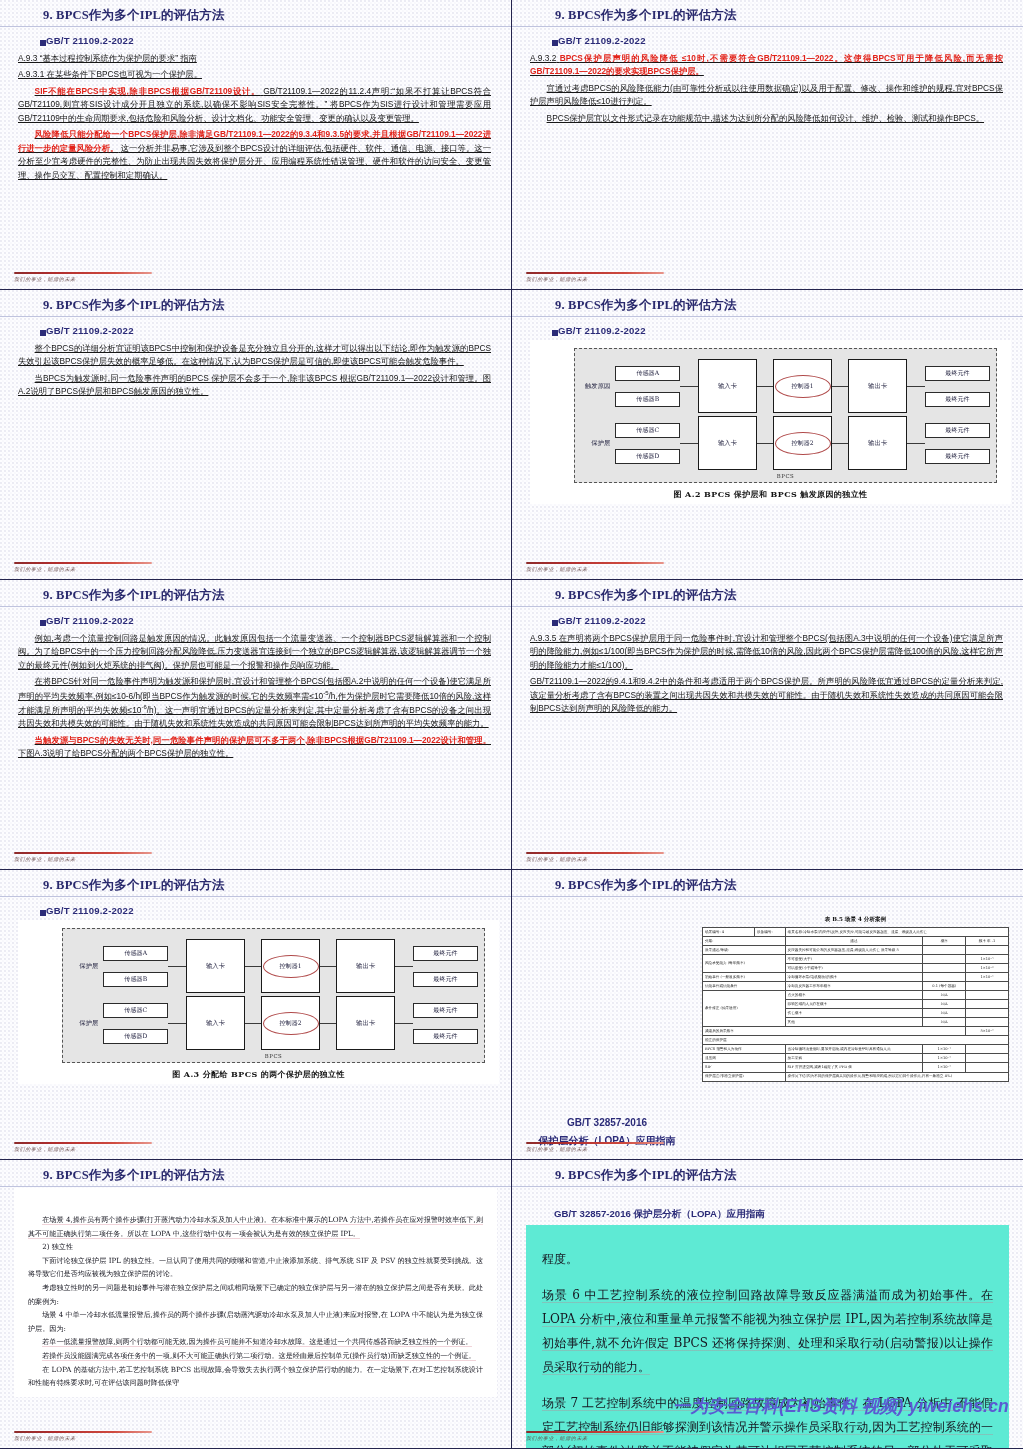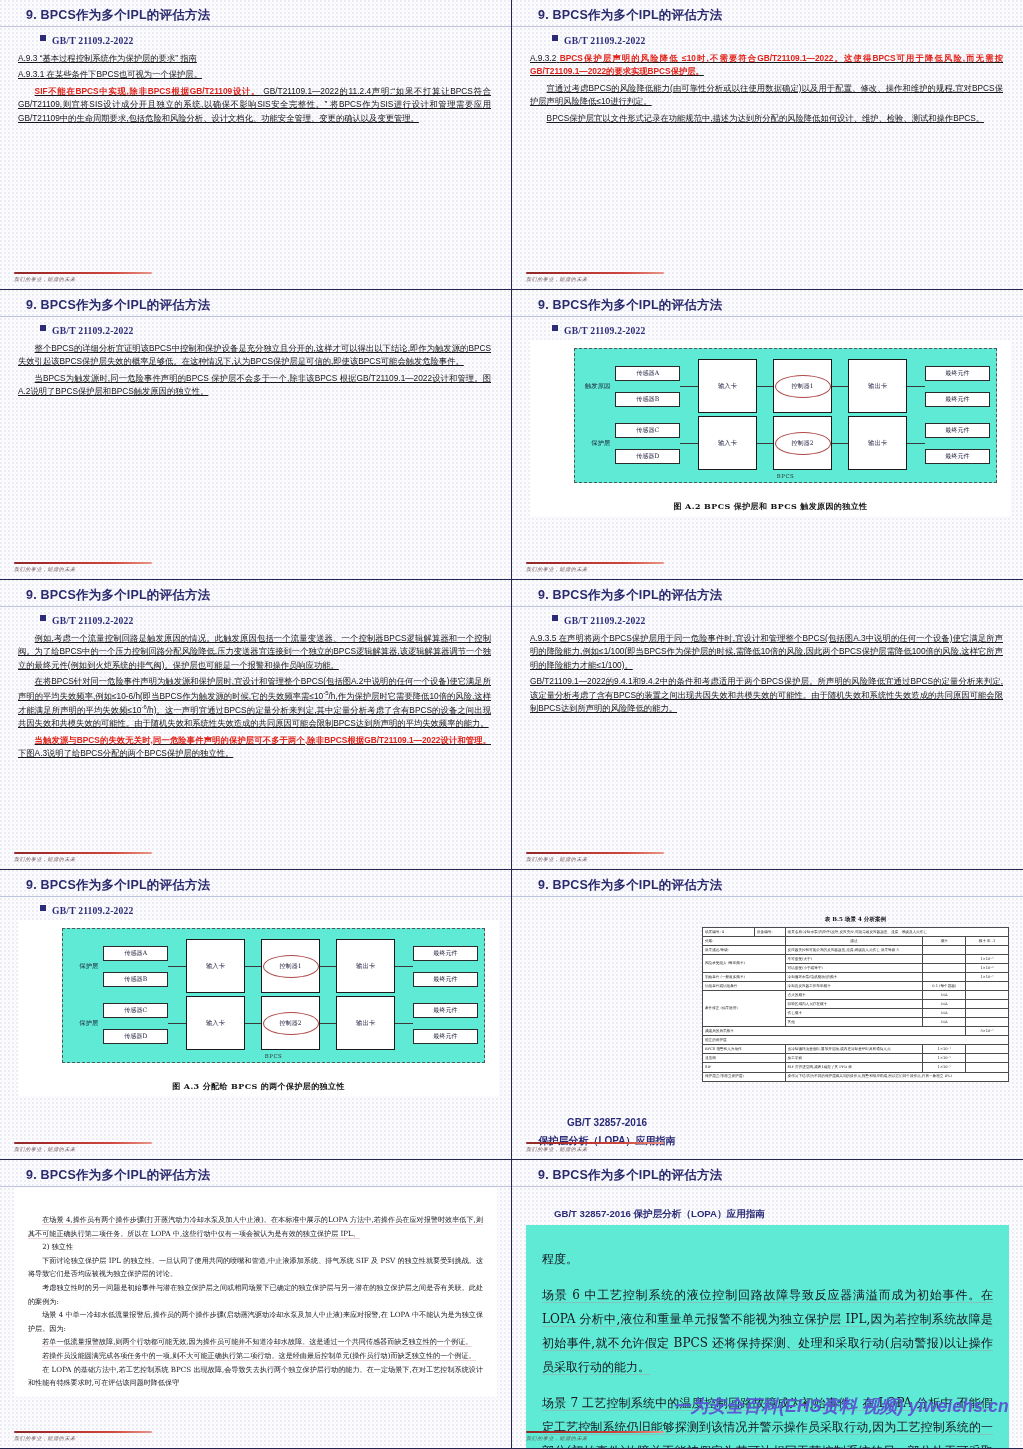--- a/index.html
+++ b/index.html
@@ -42,8 +42,9 @@
     font-size:12.5px;
     font-weight:bold;
     color:#2a2a6e;
-    margin:7px 0 0 26px;
+    margin:7px 0 0 43px;
     letter-spacing:.2px;
+    font-family:Liberation Serif, serif;
   }
   .title-rule{
     position:absolute;

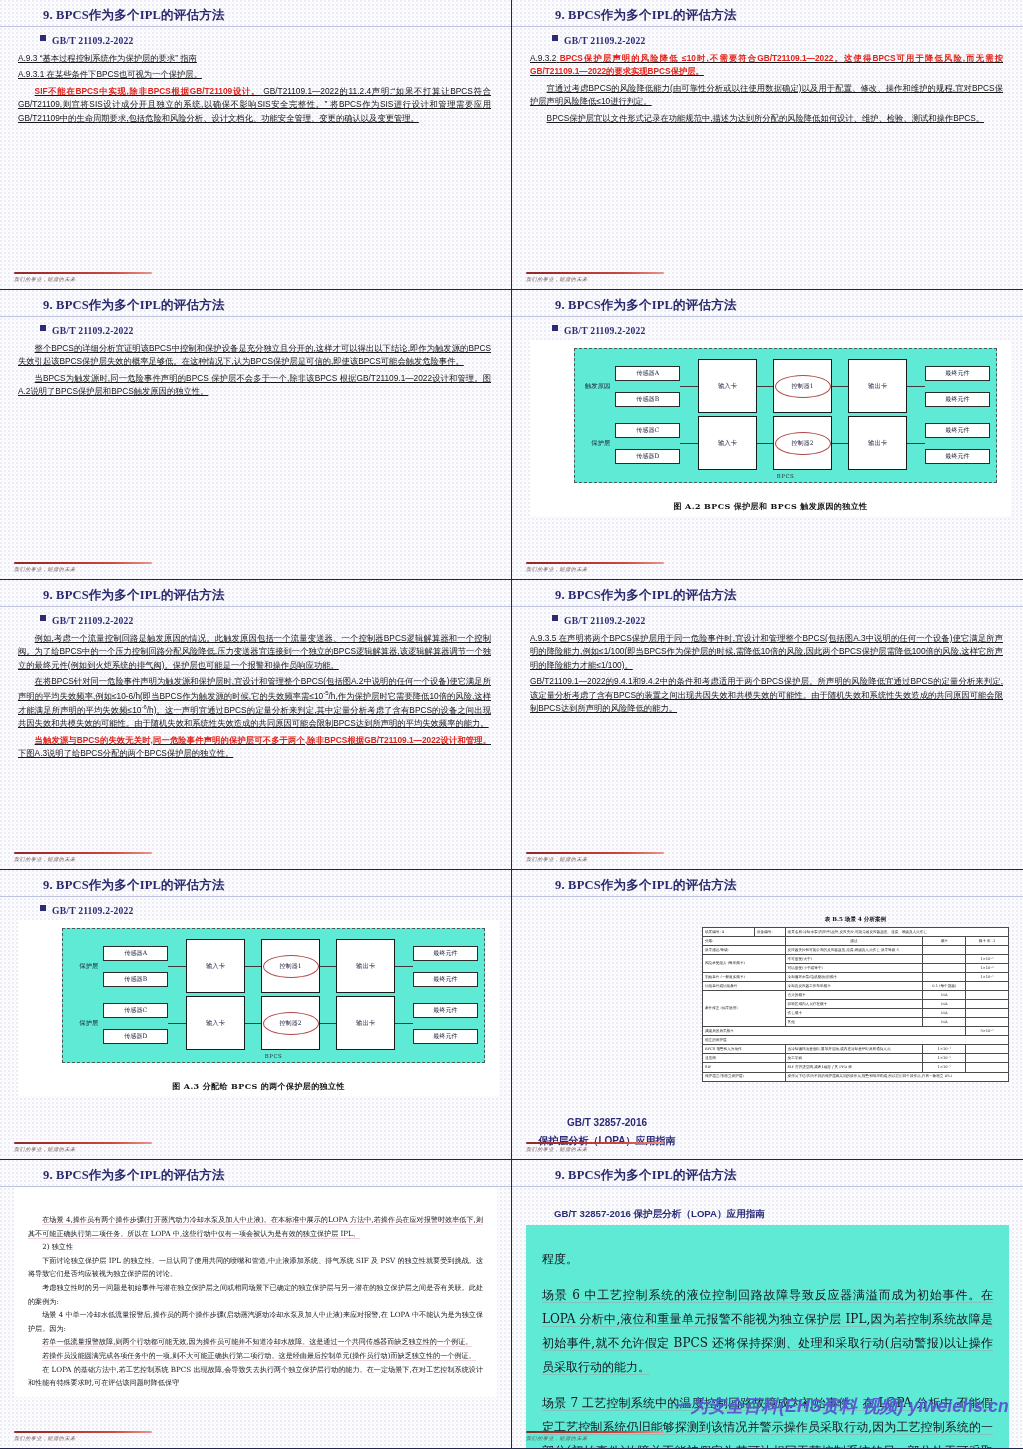--- a/index.html
+++ b/index.html
@@ -53,7 +53,7 @@
   }
   .sub-wrap{
     margin:11px 0 0 40px;
-    display:flex;align-items:flex-start;gap:6px;font-family:Liberation Serif, serif;
+    display:flex;align-items:flex-end;
   }
   .sub-bullet{
     width:6px;height:6px;background:#2b2b78;display:inline-block;

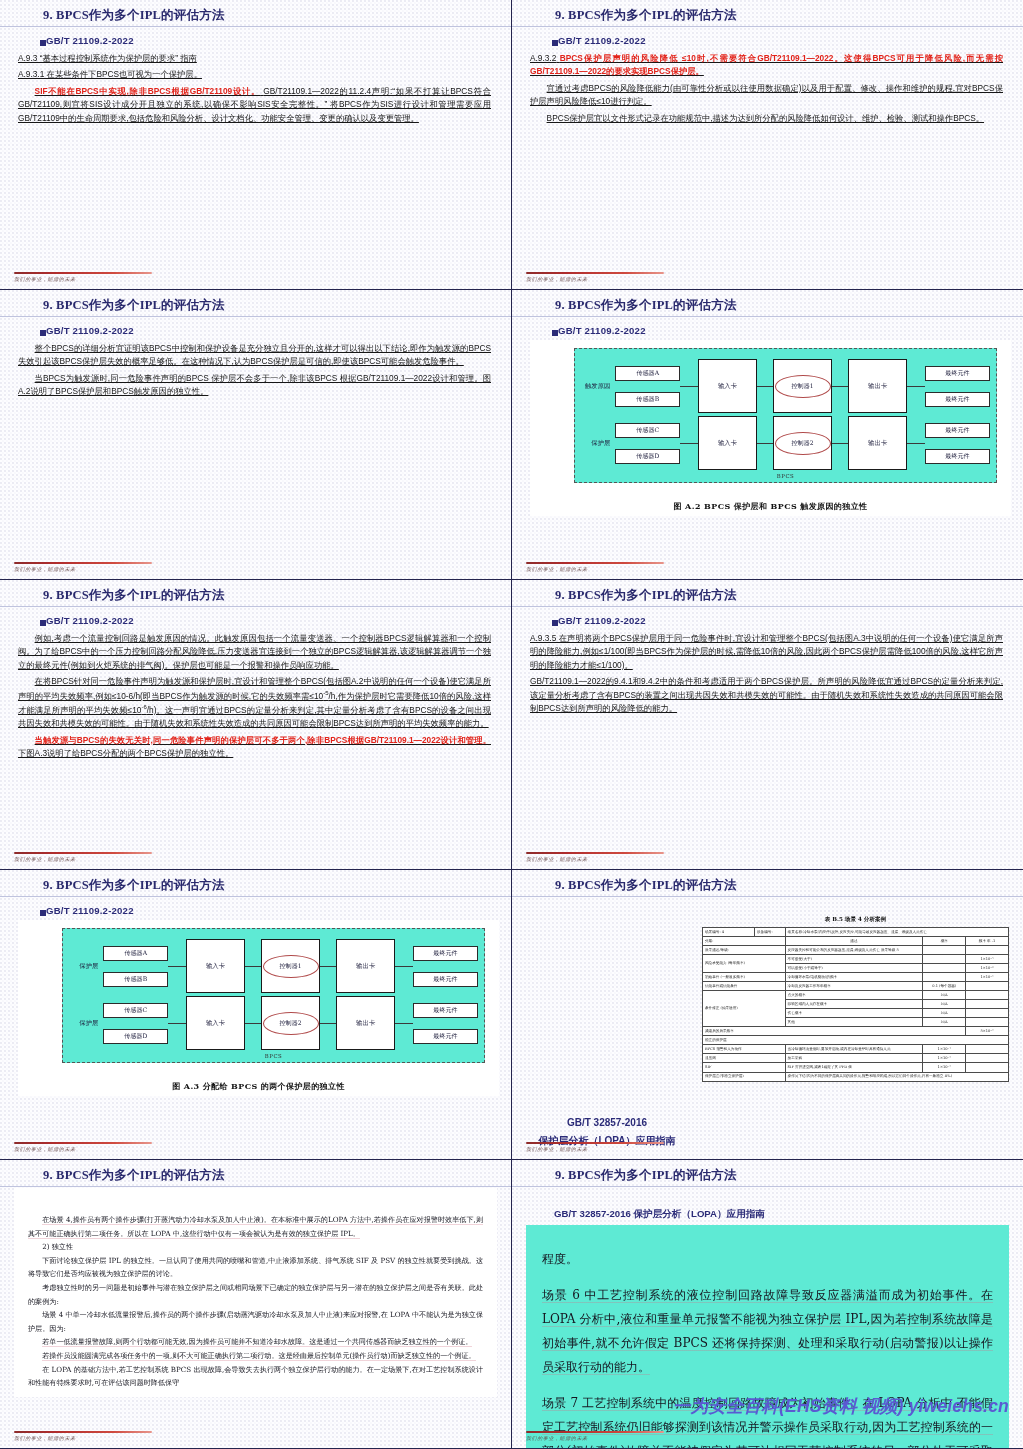--- a/index.html
+++ b/index.html
@@ -236,6 +236,10 @@
       <p class="ind">
         <span class="red">SIF不能在BPCS中实现,除非BPCS根据GB/T21109设计。</span>
         <span class="blk">GB/T21109.1—2022的11.2.4声明:“如果不打算让BPCS符合GB/T21109,则宜将SIS设计成分开且独立的系统,以确保不影响SIS安全完整性。” 将BPCS作为SIS进行设计和管理需要应用GB/T21109中的生命周期要求,包括危险和风险分析、设计文档化、功能安全管理、变更的确认以及变更管理。</span>
+      </p>
+      <p class="ind">
+        <span class="red">风险降低只能分配给一个BPCS保护层,除非满足GB/T21109.1—2022的9.3.4和9.3.5的要求,并且根据GB/T21109.1—2022进行进一步的定量风险分析。</span>
+        <span class="blk">这一分析并非易事,它涉及到整个BPCS设计的详细评估,包括硬件、软件、通信、电源、接口等。这一分析至少宜考虑硬件的完整性、为防止出现共因失效将保护层分开、应用编程系统性错误管理、硬件和软件的访问安全、变更管理、操作员交互、配置控制和定期确认。</span>
       </p>
     </div>
     <div class="foot">

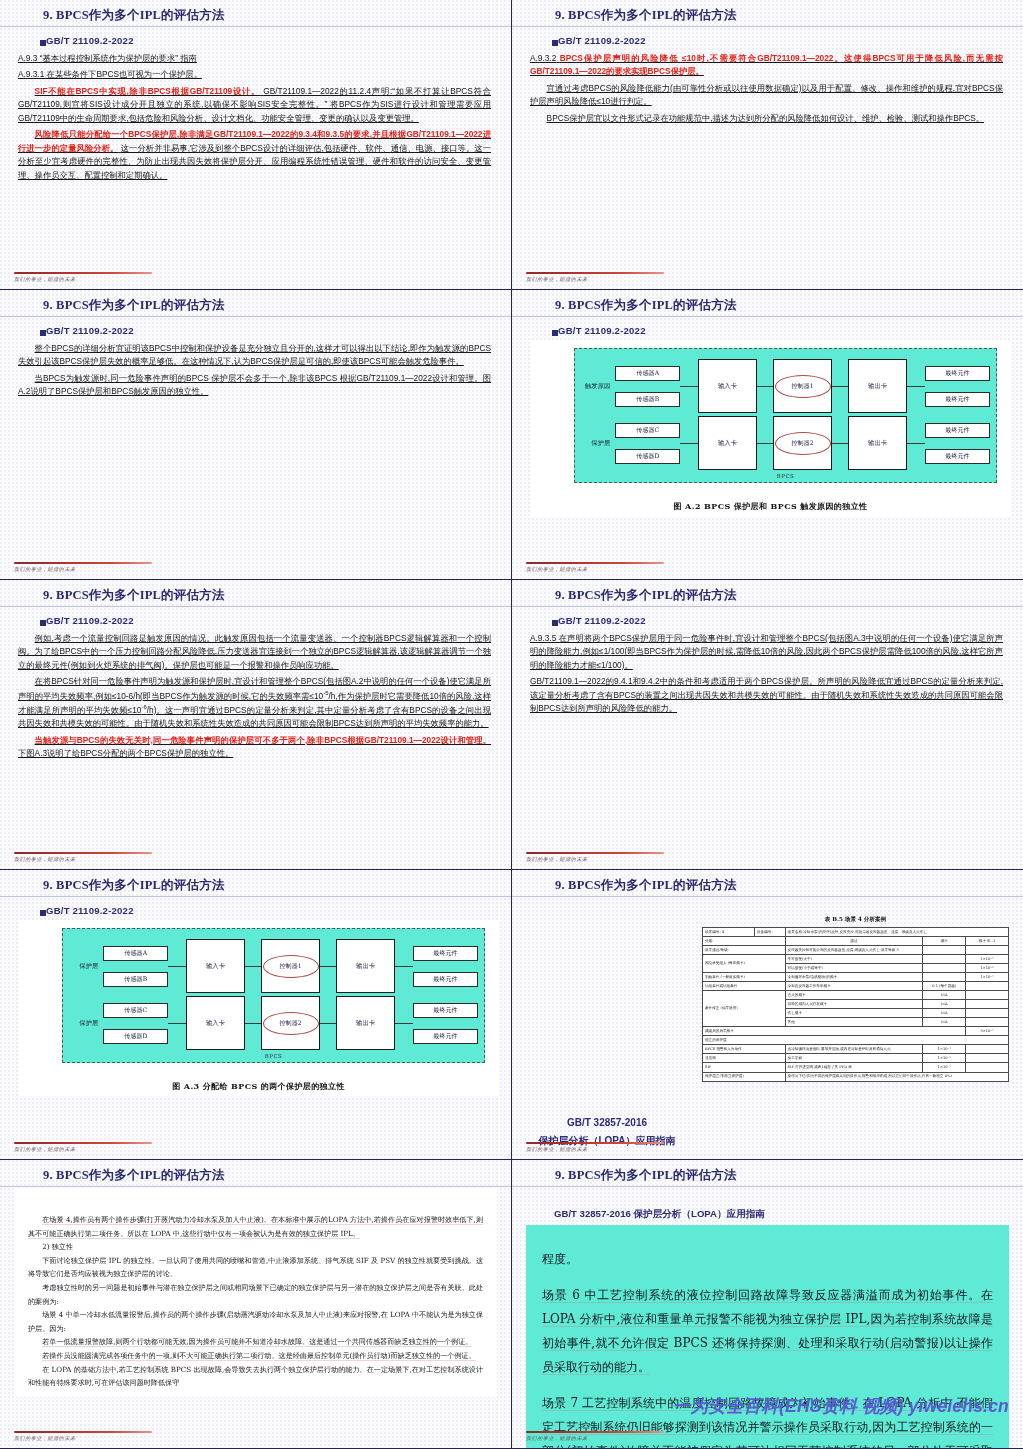--- a/index.html
+++ b/index.html
@@ -103,7 +103,7 @@
     margin:2px 10px 0 40px;
     padding:7px 6px 3px 6px;
     position:relative;
-    background:#5eead4;
+    background:#e5e5e5;
   }
   .dgroup{display:flex;align-items:center;margin:3px 0;}
   .col-sens{display:flex;flex-direction:column;gap:11px;}

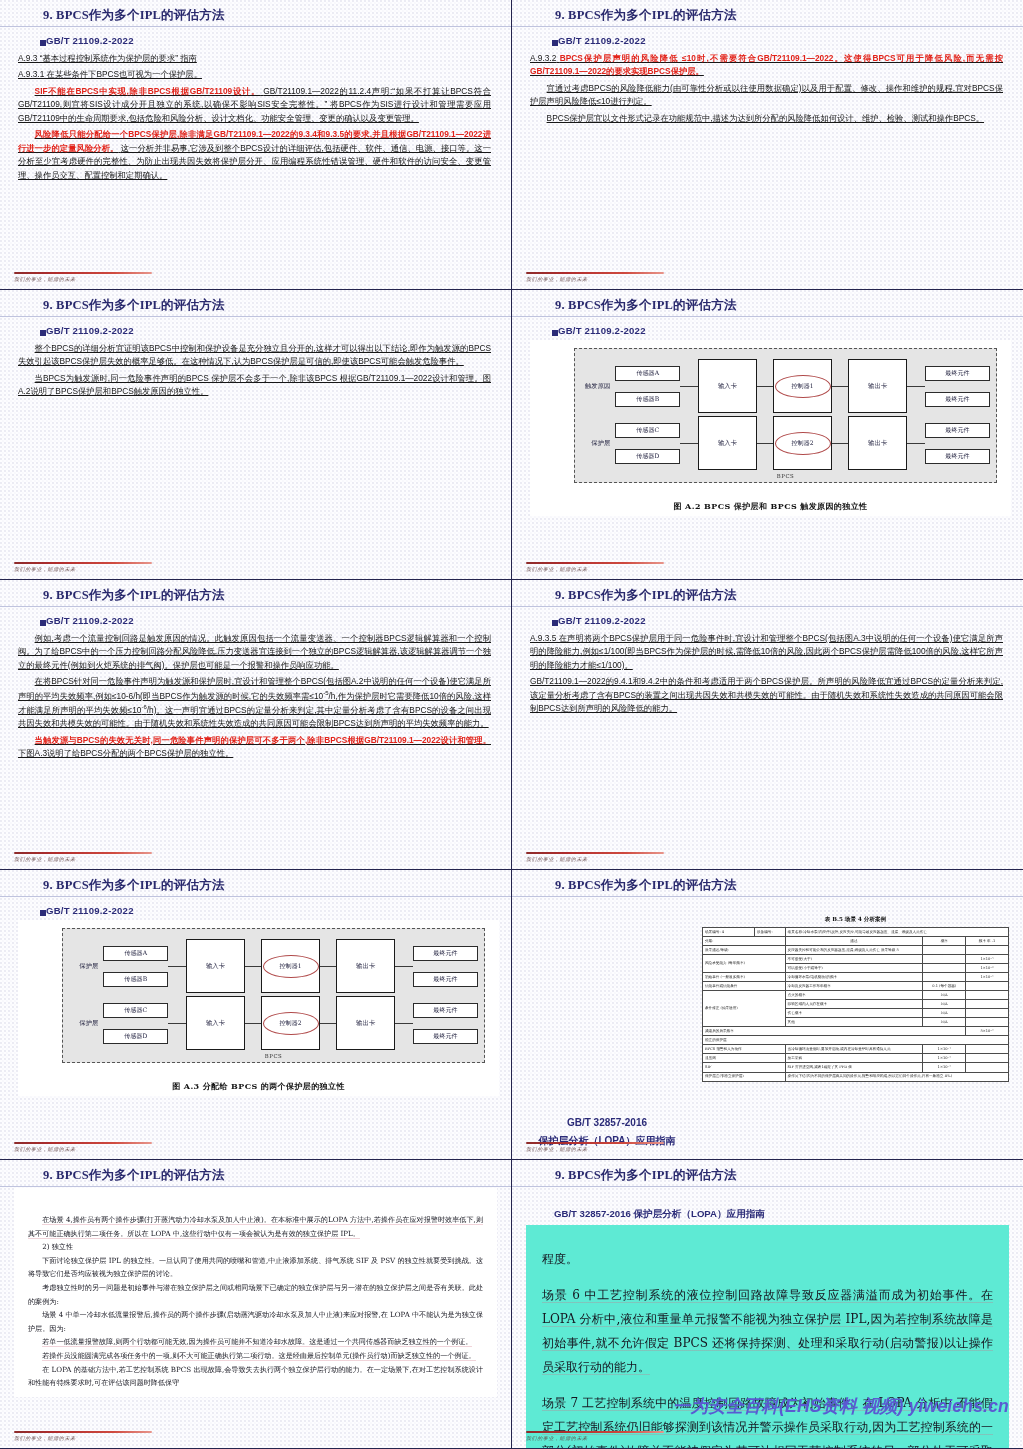--- a/index.html
+++ b/index.html
@@ -153,7 +153,7 @@
     font-family:"DejaVu Serif",serif;letter-spacing:.5px;
   }
   .figcap{
-    text-align:center;font-size:8px;color:#121212;margin-top:18px;
+    text-align:center;font-size:8px;color:#121212;margin-top:6px;
     font-family:"DejaVu Serif",serif;font-weight:bold;letter-spacing:.4px;
   }
 

